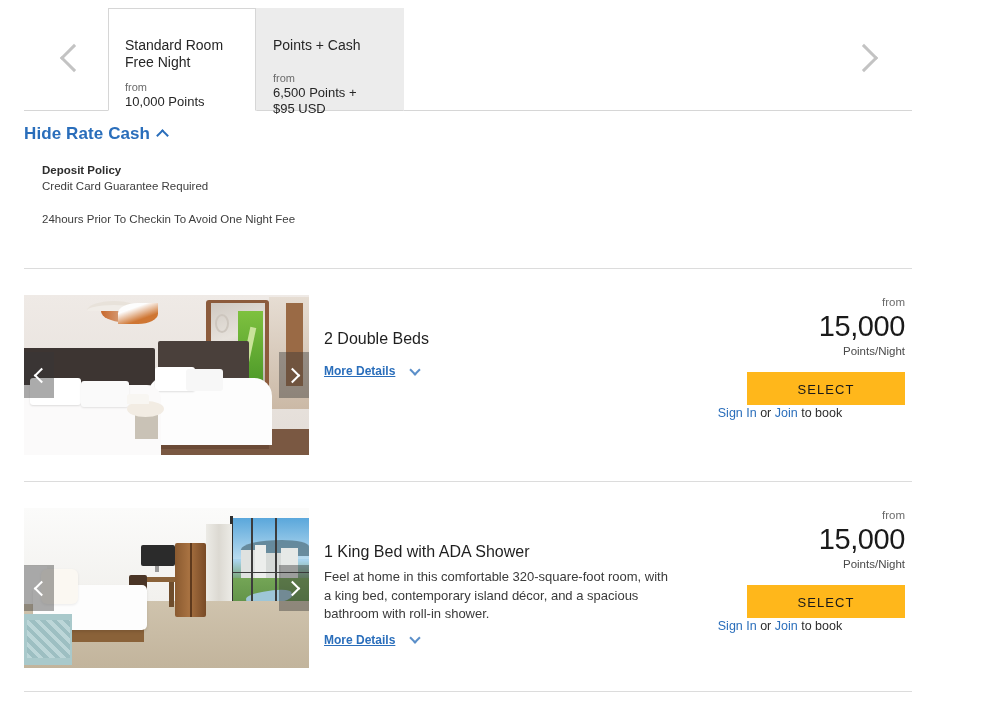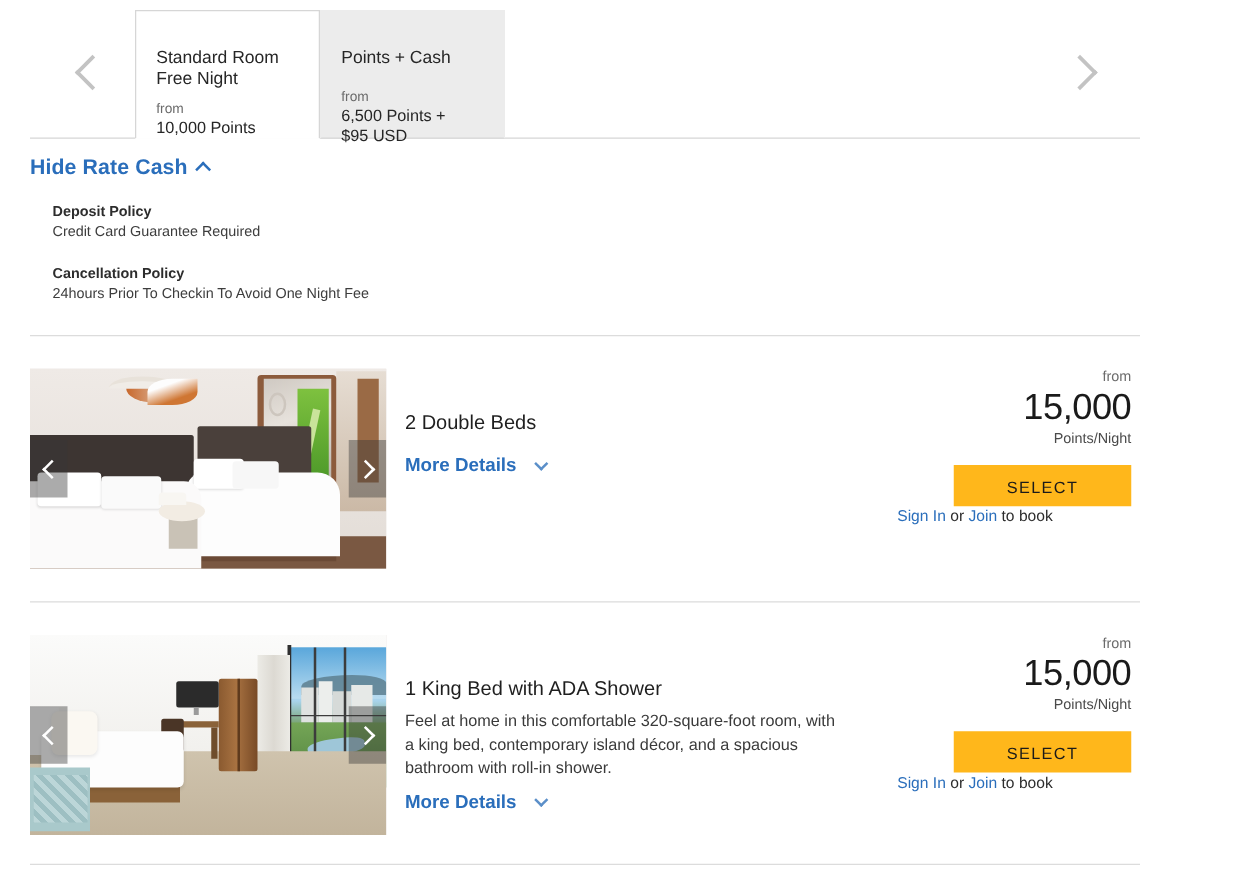--- a/index.html
+++ b/index.html
@@ -253,7 +253,6 @@
         <div class="policy-text">Credit Card Guarantee Required</div>
       </div>
       <div class="policy">
-        <div class="policy-title">Cancellation Policy</div>
         <div class="policy-text">24hours Prior To Checkin To Avoid One Night Fee</div>
       </div>
     </div>

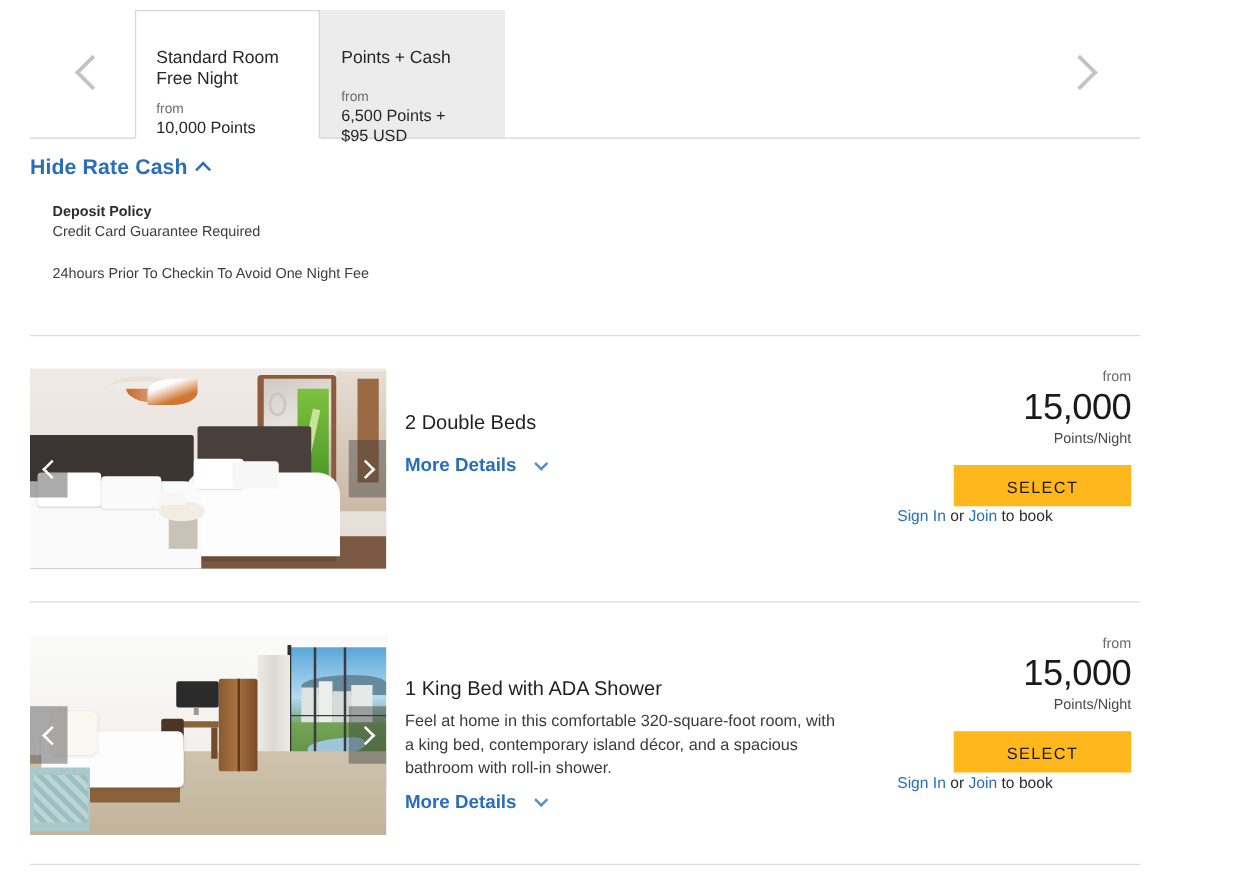--- a/index.html
+++ b/index.html
@@ -115,8 +115,8 @@
   .room-desc { font-size: 13px; color: #3a3a3a; line-height: 18.5px; }
   .more-details {
     display: inline-flex; align-items: center; gap: 16px;
-    color: #2a6ebb; font-size: 15px; font-weight: bold;
-    margin-top: 9px; cursor: pointer;
+    color: #2a6ebb; font-size: 12px; font-weight: bold;
+    margin-top: 9px; cursor: pointer; text-decoration: underline;
   }
   .chev-dn {
     width: 8px; height: 8px;

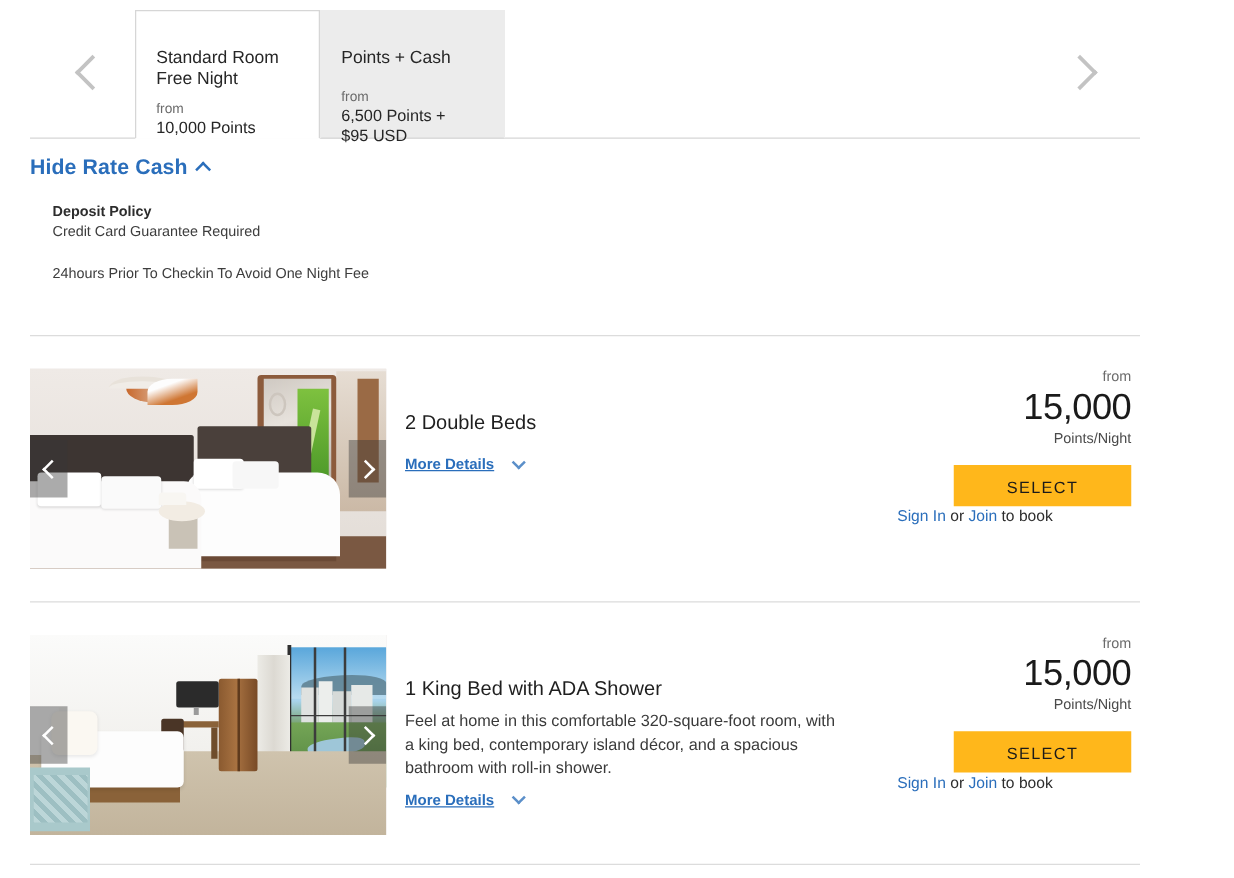--- a/index.html
+++ b/index.html
@@ -131,7 +131,7 @@
   .price-amount { font-size: 29px; color: #1a1a1a; line-height: 34px; letter-spacing: -.4px; }
   .price-unit   { font-size: 11.5px; color: #4a4a4a; line-height: 15px; margin-top: 1px; }
   .select-btn {
-    display: block; width: 142px; margin: 13px 0 0 auto;
+    display: block; width: 158px; margin: 13px 0 0 auto;
     height: 33px; line-height: 33px;
     background: #FFB71B; border: none;
     color: #1a1a1a; font-size: 13px; letter-spacing: 1.1px;

